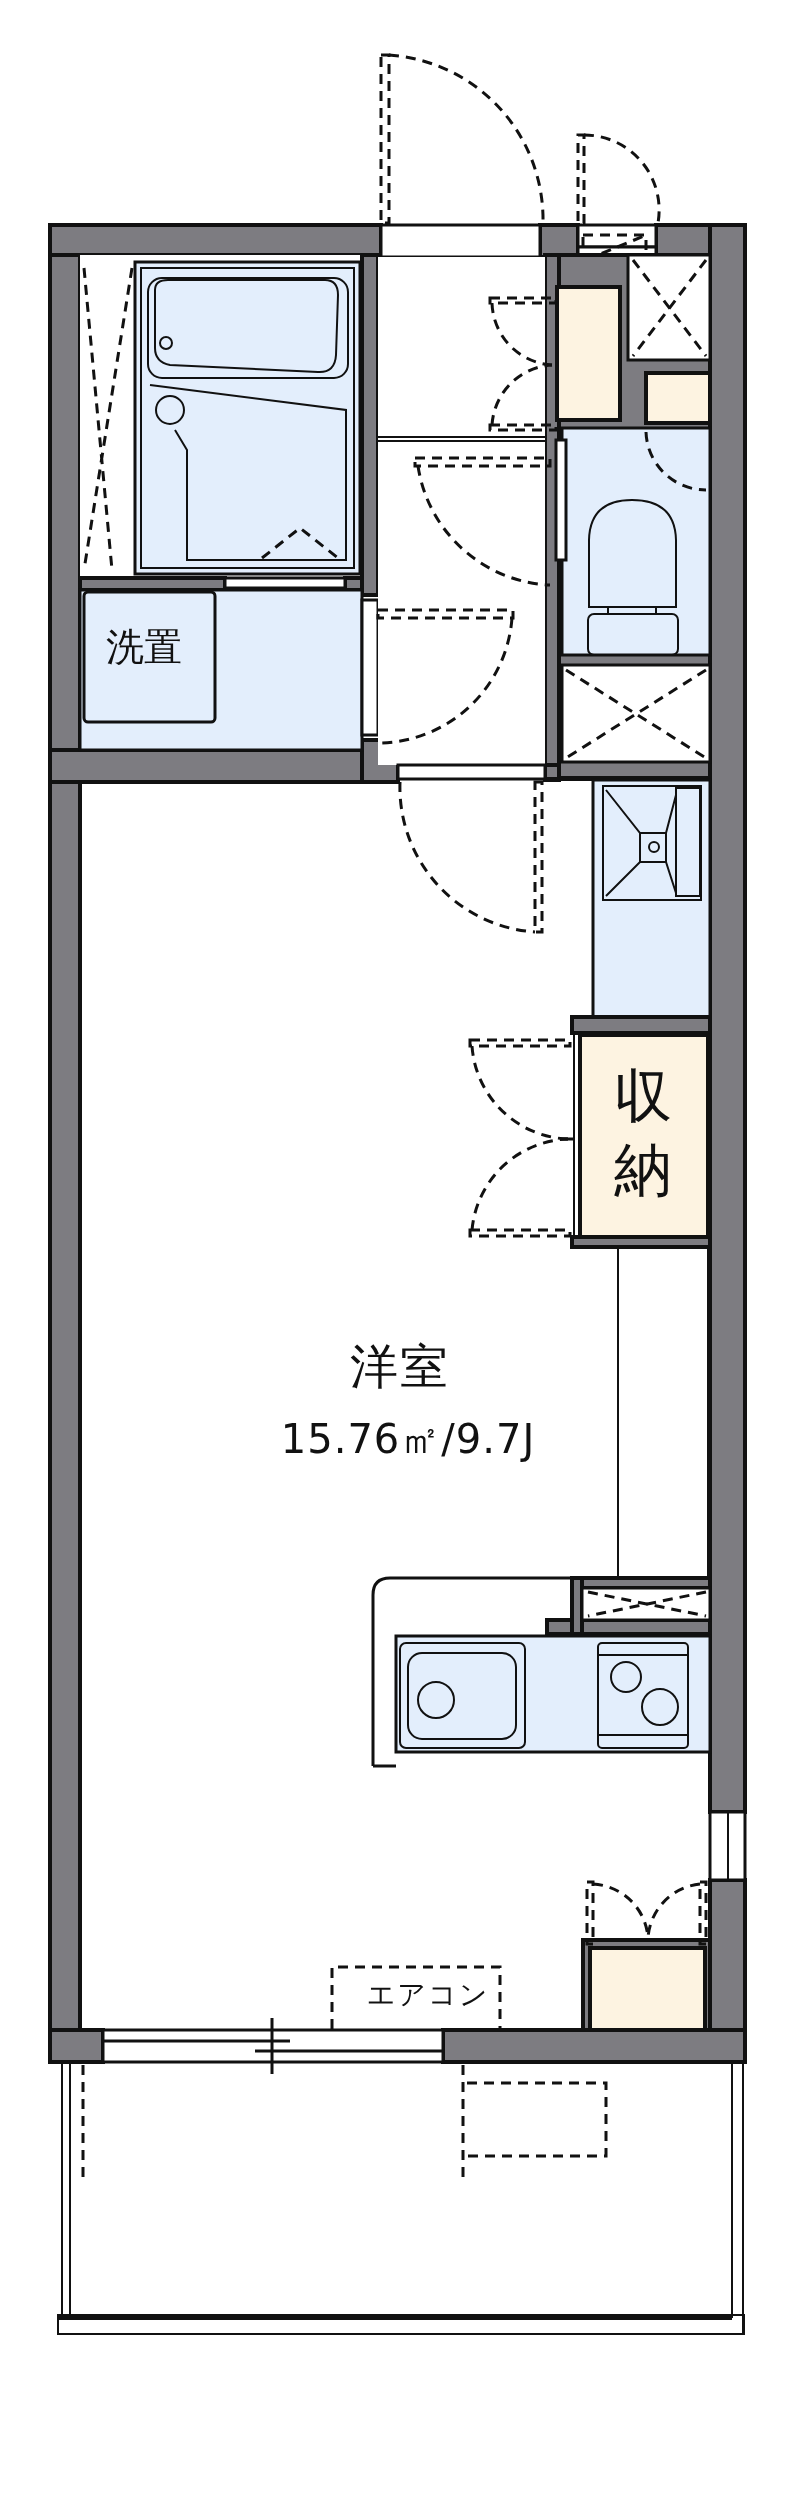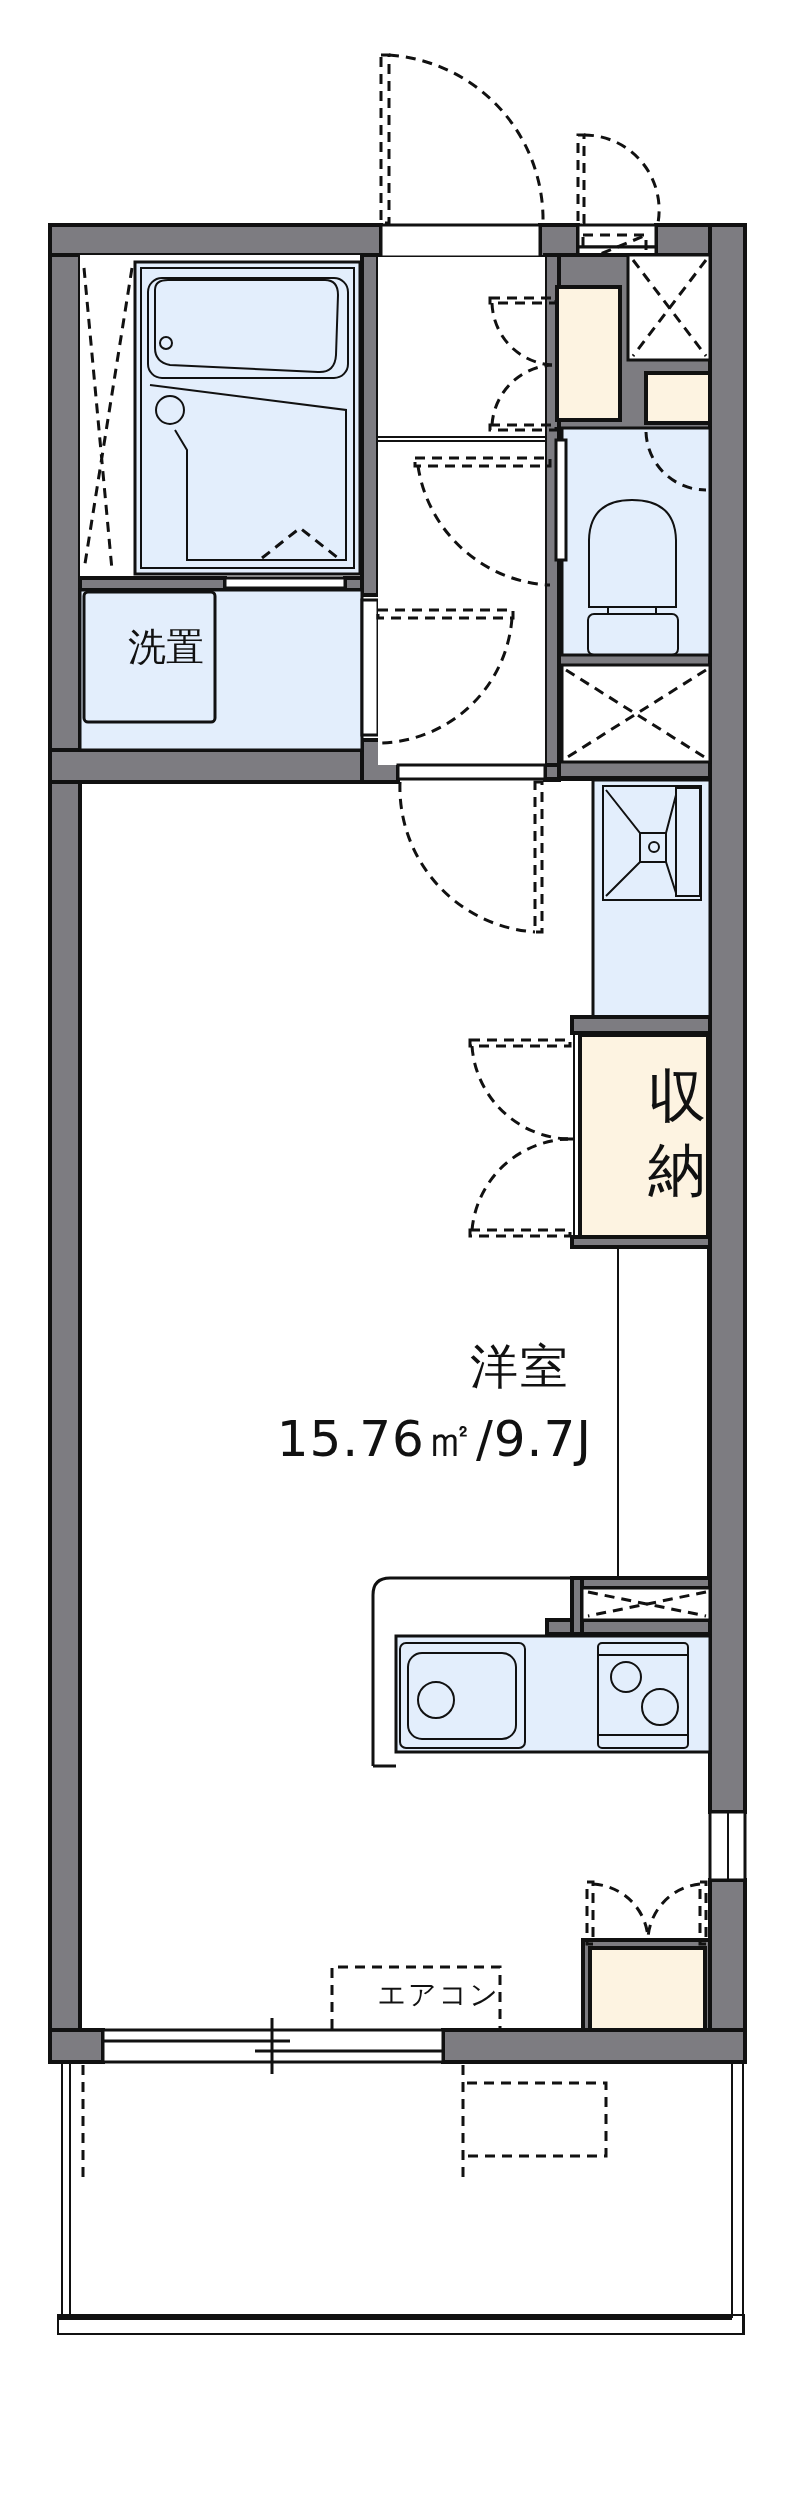--- a/index.html
+++ b/index.html
@@ -6,7 +6,7 @@
   body { width: 800px; height: 2509px; position: relative; overflow: hidden;
          font-family: "DejaVu Sans", sans-serif; }
   #plan { position: absolute; left: 0; top: 0; }
-  .lbl { position: absolute; color: #111; white-space: nowrap; text-align: right; }
+  .lbl { position: absolute; color: #111; white-space: nowrap; text-align: center; }
   .room-name { left: 230px; width: 340px; top: 1334px; font-size: 48px; line-height: 64px; letter-spacing: 2px; }
   .room-area { left: 192px; width: 400px; top: 1416px; font-size: 50px; line-height: 46px; letter-spacing: 1px; }
   .wash-lbl { left: 84px; width: 120px; top: 625px; font-size: 38px; line-height: 44px; }

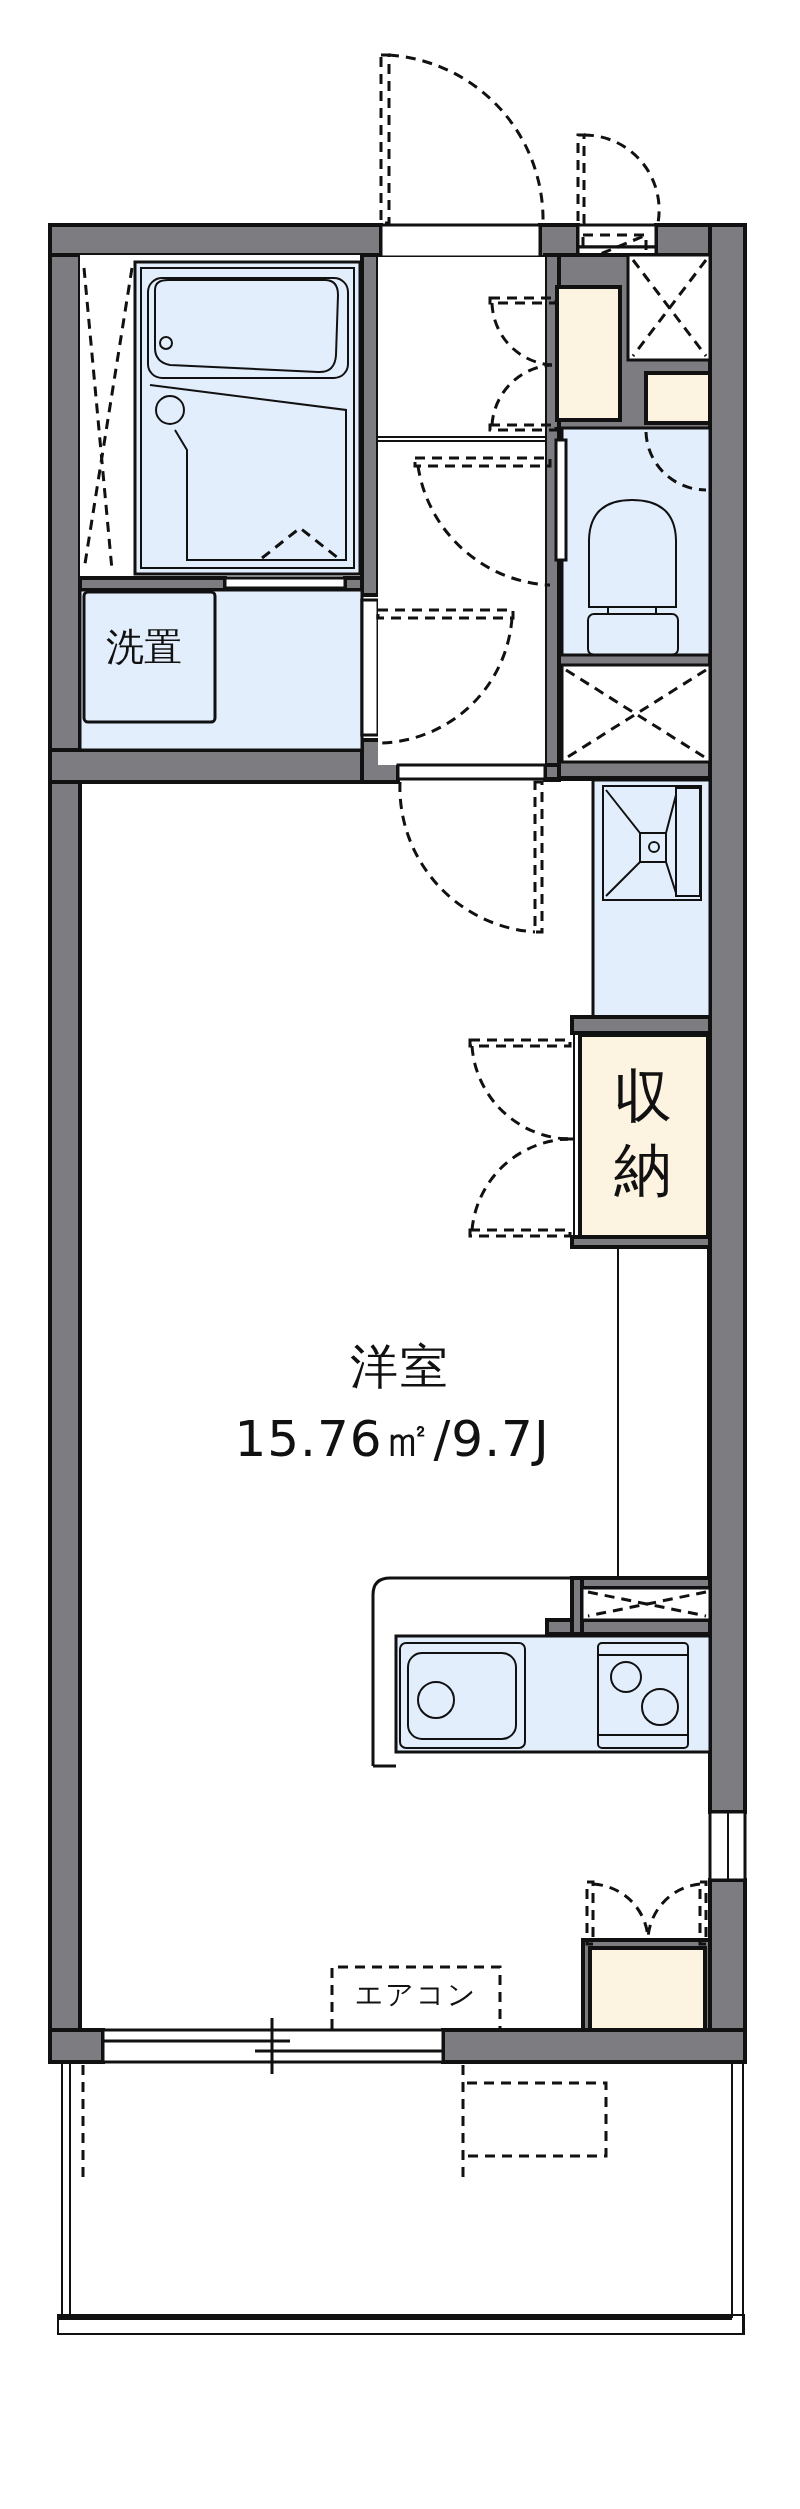--- a/index.html
+++ b/index.html
@@ -8,7 +8,7 @@
   #plan { position: absolute; left: 0; top: 0; }
   .lbl { position: absolute; color: #111; white-space: nowrap; text-align: center; }
   .room-name { left: 230px; width: 340px; top: 1334px; font-size: 48px; line-height: 64px; letter-spacing: 2px; }
-  .room-area { left: 192px; width: 400px; top: 1416px; font-size: 50px; line-height: 46px; letter-spacing: 1px; }
+  .room-area { left: 208px; width: 400px; top: 1416px; font-size: 40px; line-height: 46px; letter-spacing: 1px; }
   .wash-lbl { left: 84px; width: 120px; top: 625px; font-size: 38px; line-height: 44px; }
   .storage-lbl { left: 580px; width: 126px; font-size: 58px; line-height: 68px; }
   .storage-lbl.l1 { top: 1062px; }

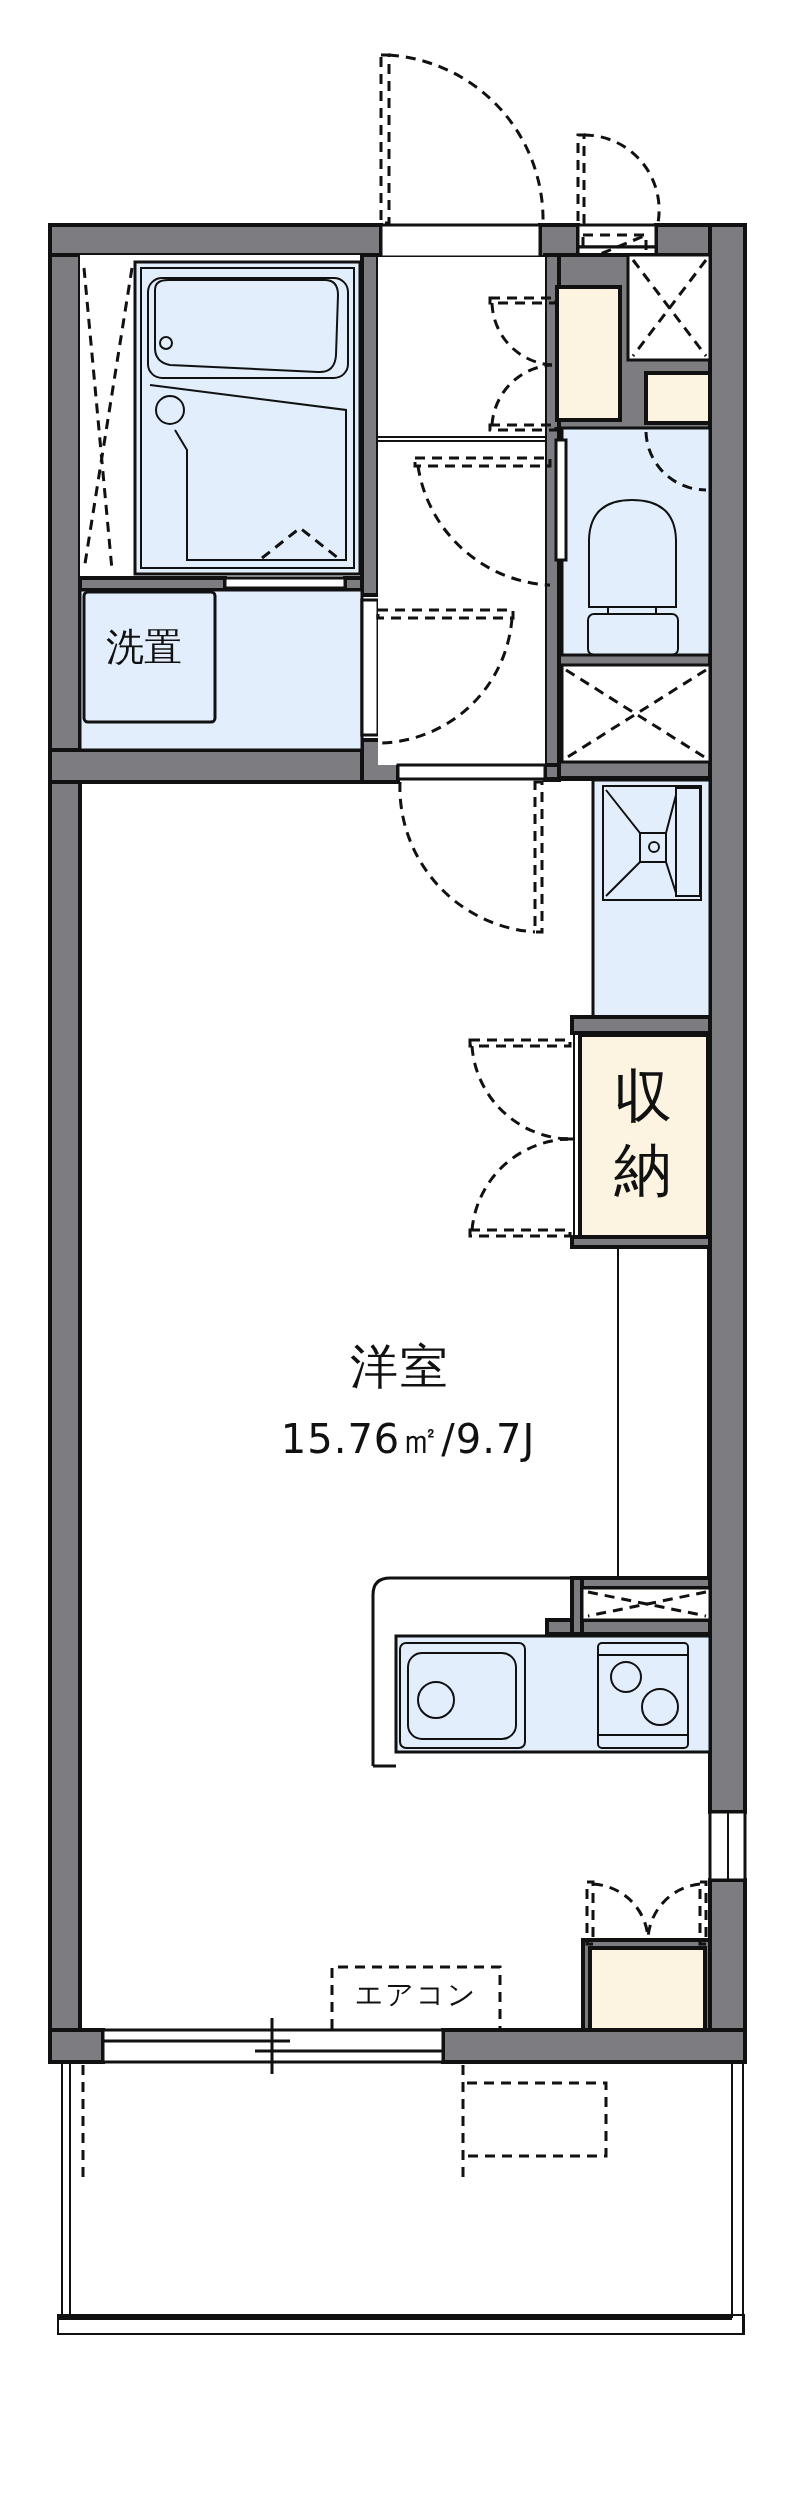--- a/index.html
+++ b/index.html
@@ -13,7 +13,7 @@
   .storage-lbl { left: 580px; width: 126px; font-size: 58px; line-height: 68px; }
   .storage-lbl.l1 { top: 1062px; }
   .storage-lbl.l2 { top: 1136px; }
-  .ac-lbl { left: 332px; width: 168px; top: 1978px; font-size: 28px; line-height: 34px; letter-spacing: 2px; }
+  .ac-lbl { left: 344px; width: 168px; top: 1978px; font-size: 28px; line-height: 34px; letter-spacing: 2px; }
 </style>
 </head>
 <body>

